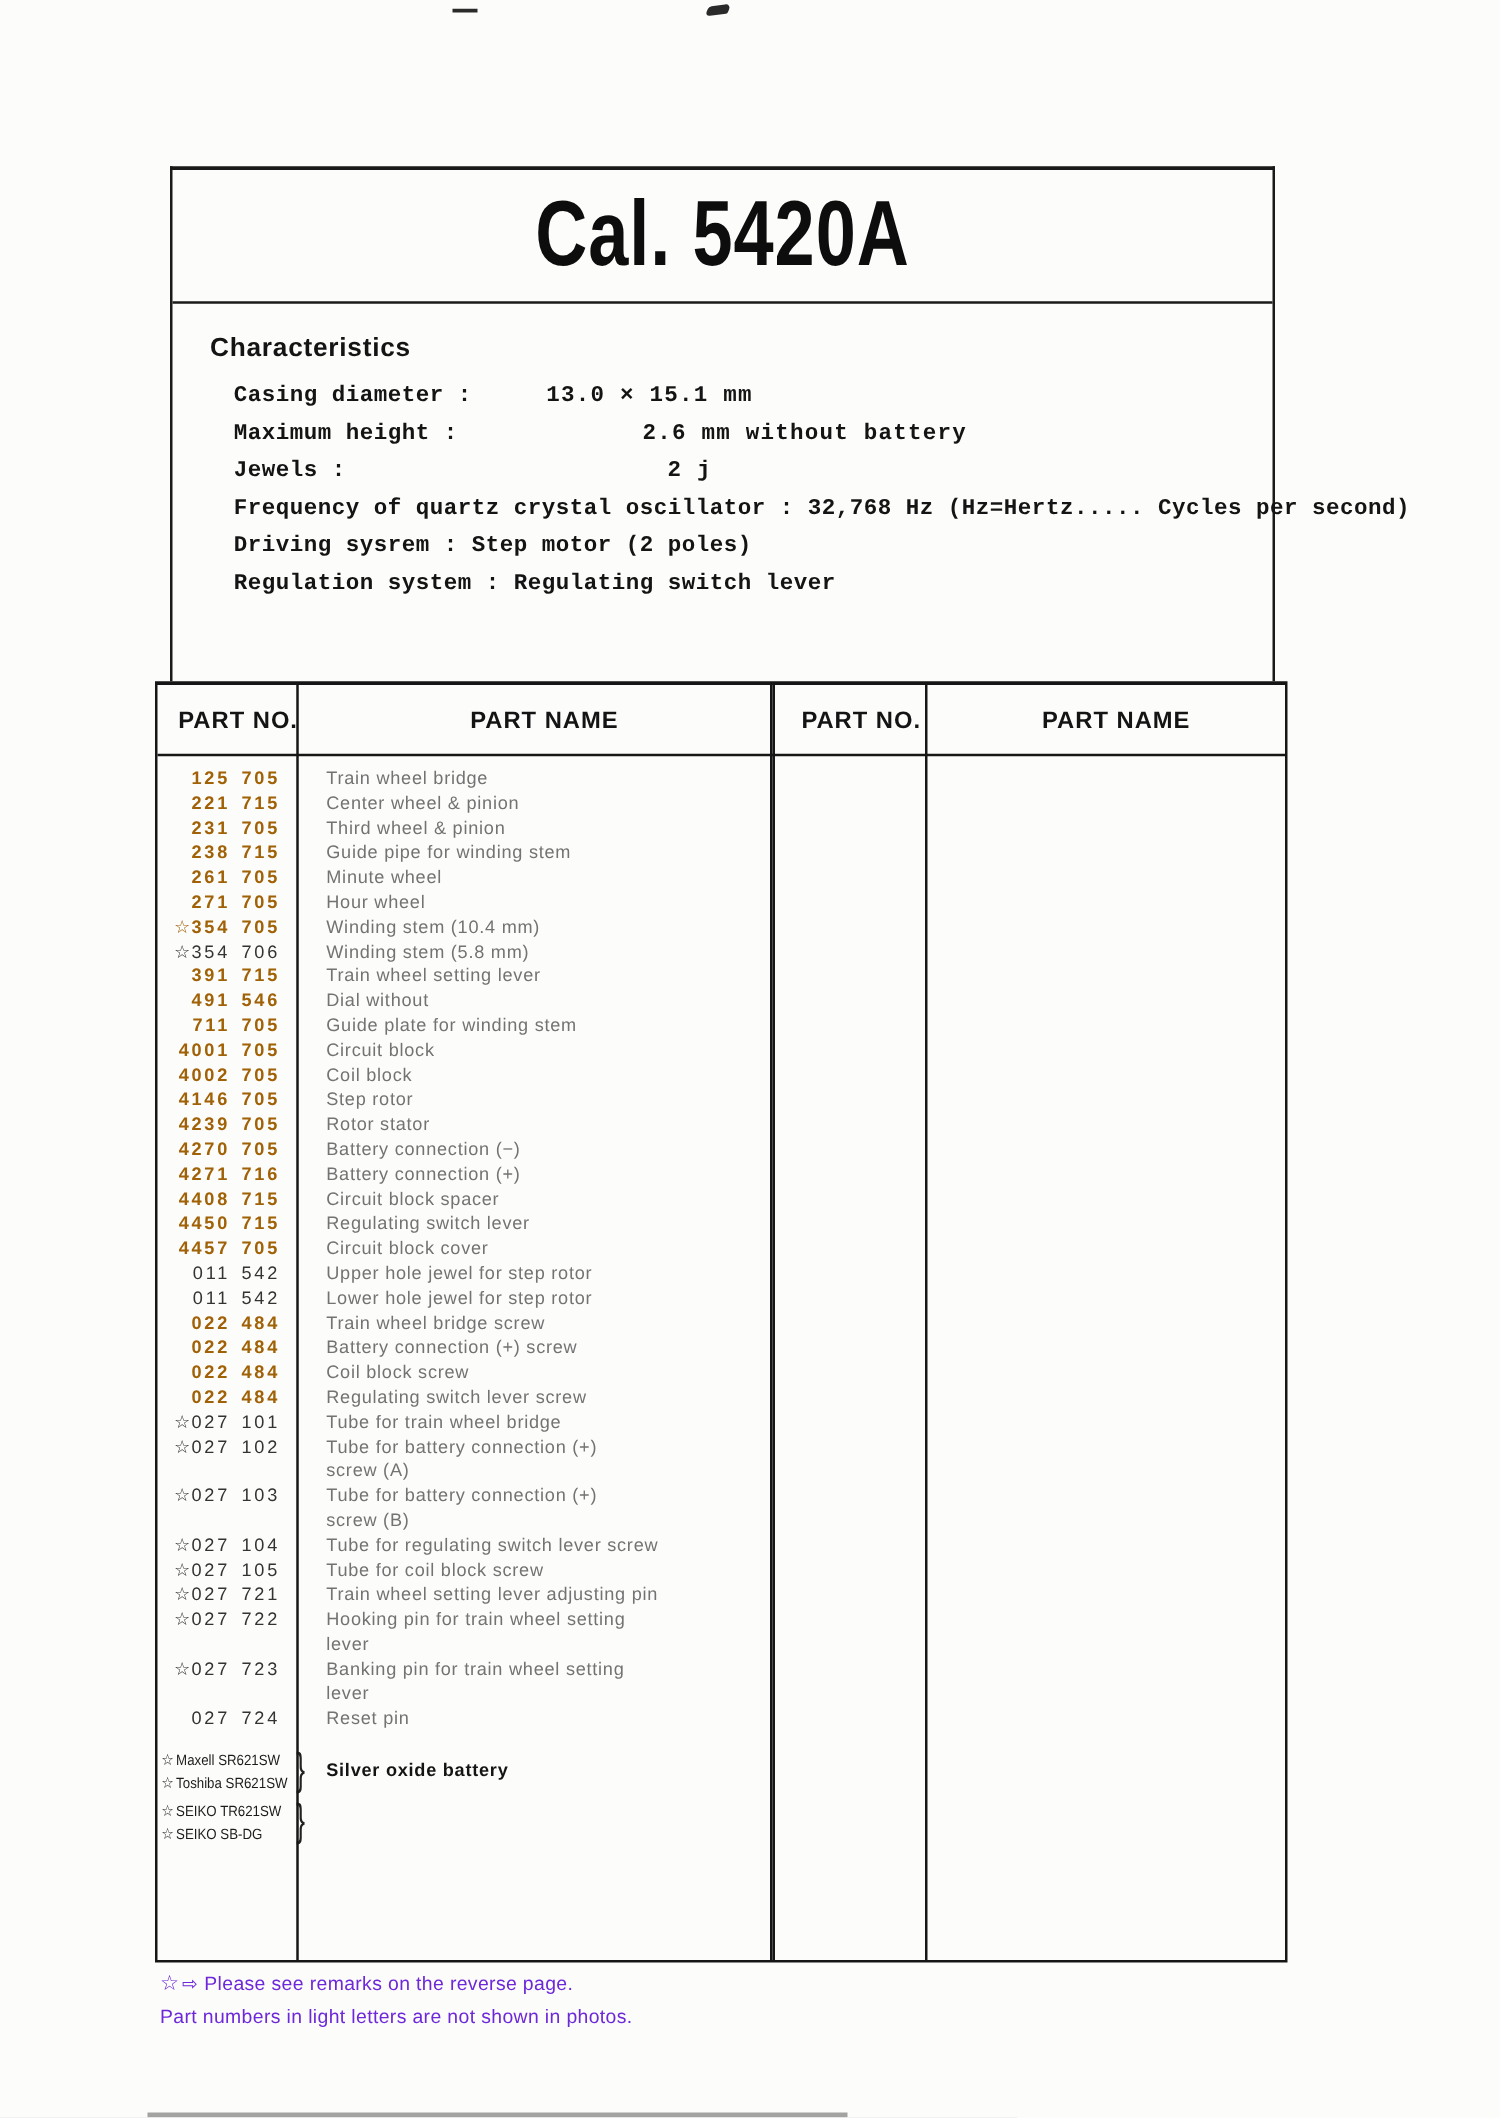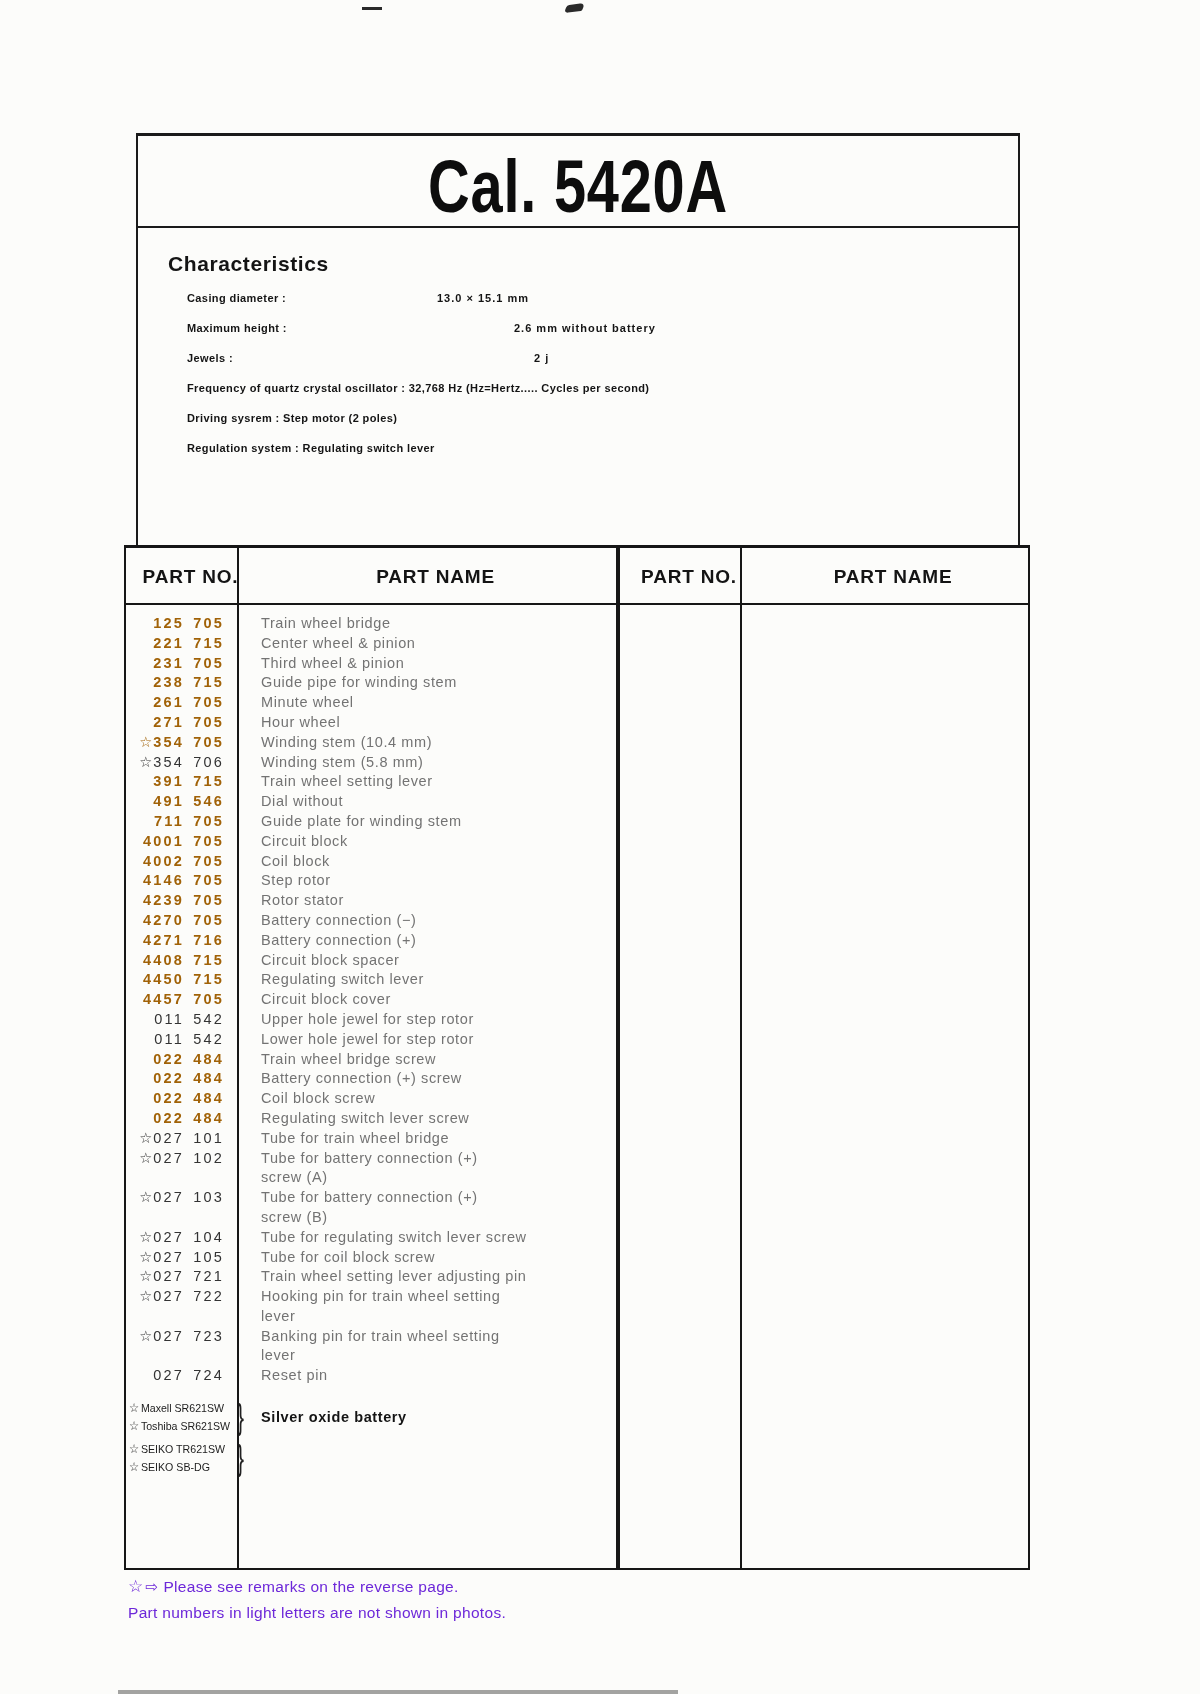--- a/index.html
+++ b/index.html
@@ -33,7 +33,7 @@
     border-bottom: none;
   }
   .title-box {
-    height: 92px;
+    height: 107px;
     border-bottom: 2px solid #1a1a1a;
   }
   .cal-title {

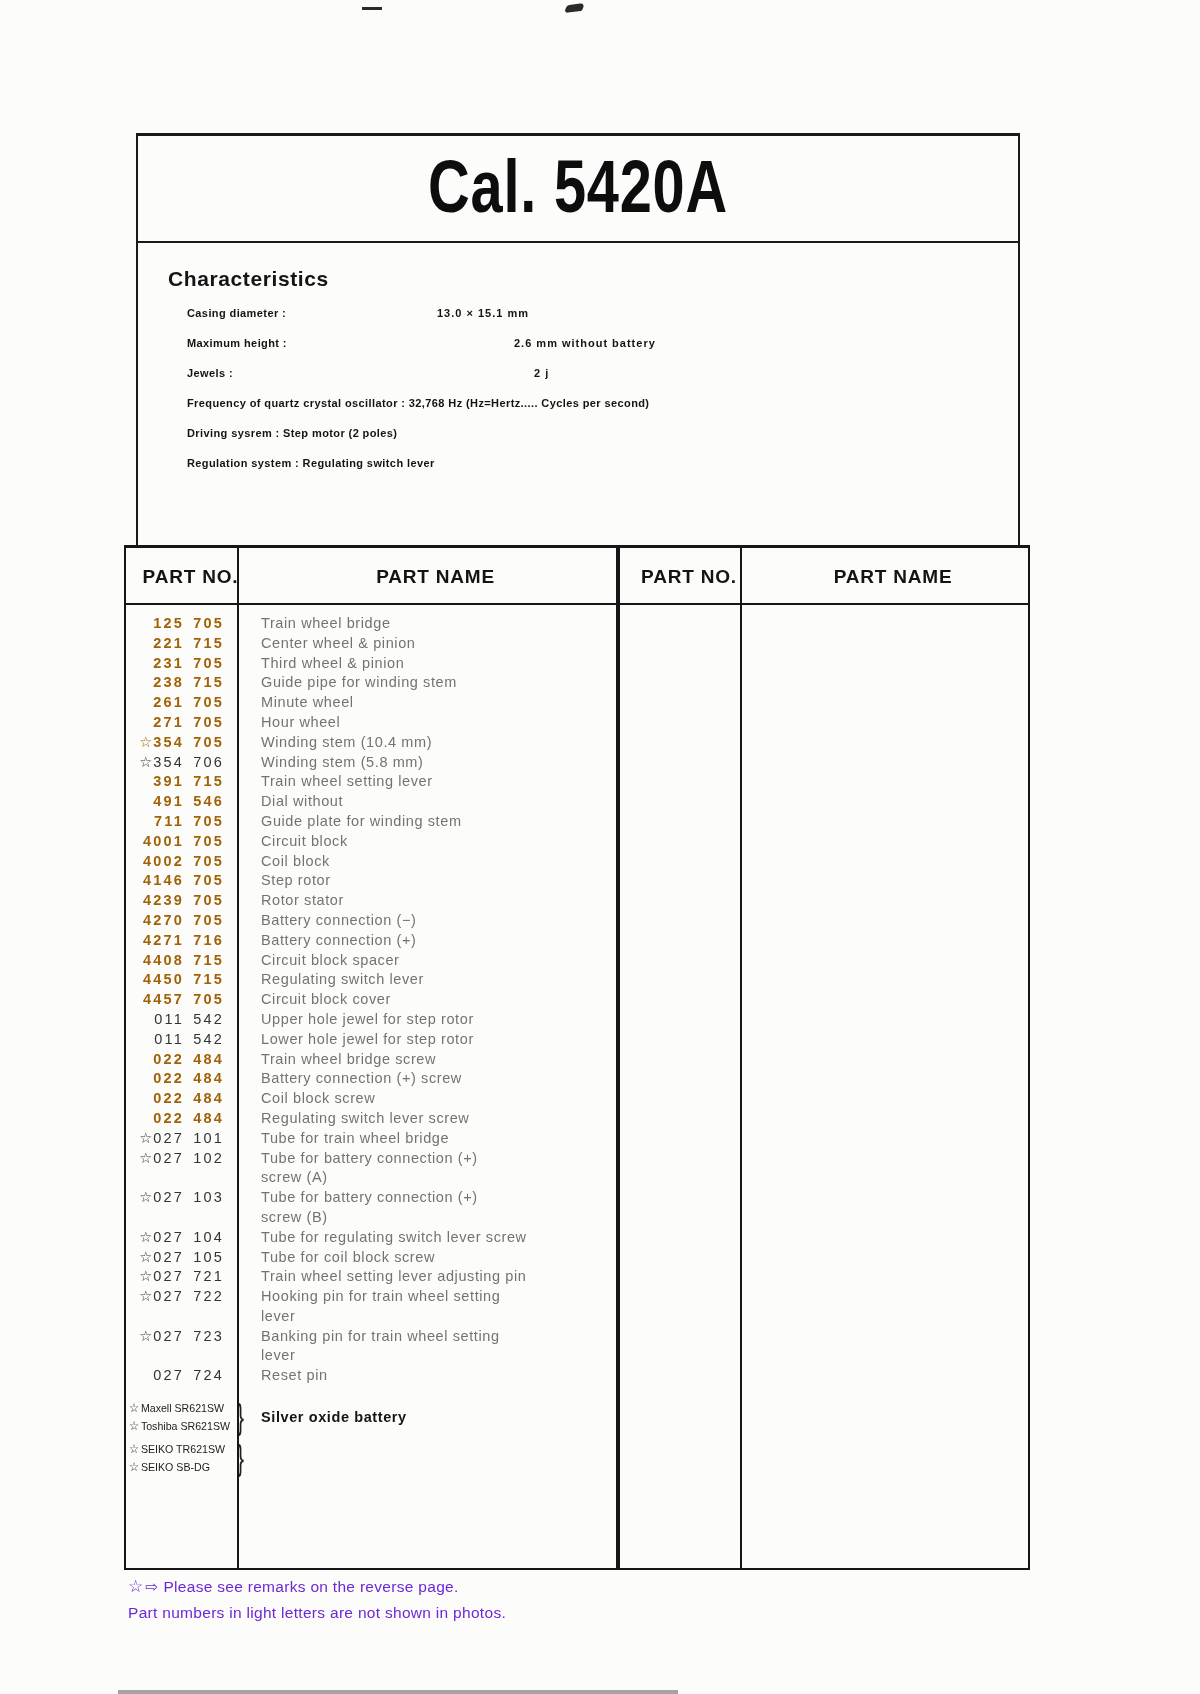--- a/index.html
+++ b/index.html
@@ -56,10 +56,11 @@
   .char-row {
     position: relative;
     height: 30px;
-    font-size: 11px;
+    font-size: 18px;
     font-weight: bold;
     letter-spacing: 0.4px;
     white-space: nowrap;
+    font-family: Liberation Mono, monospace;
   }
   .char-value { position: absolute; top: 0; letter-spacing: 1px; }
   .char-row:nth-child(1) .char-value { left: 250px; }

